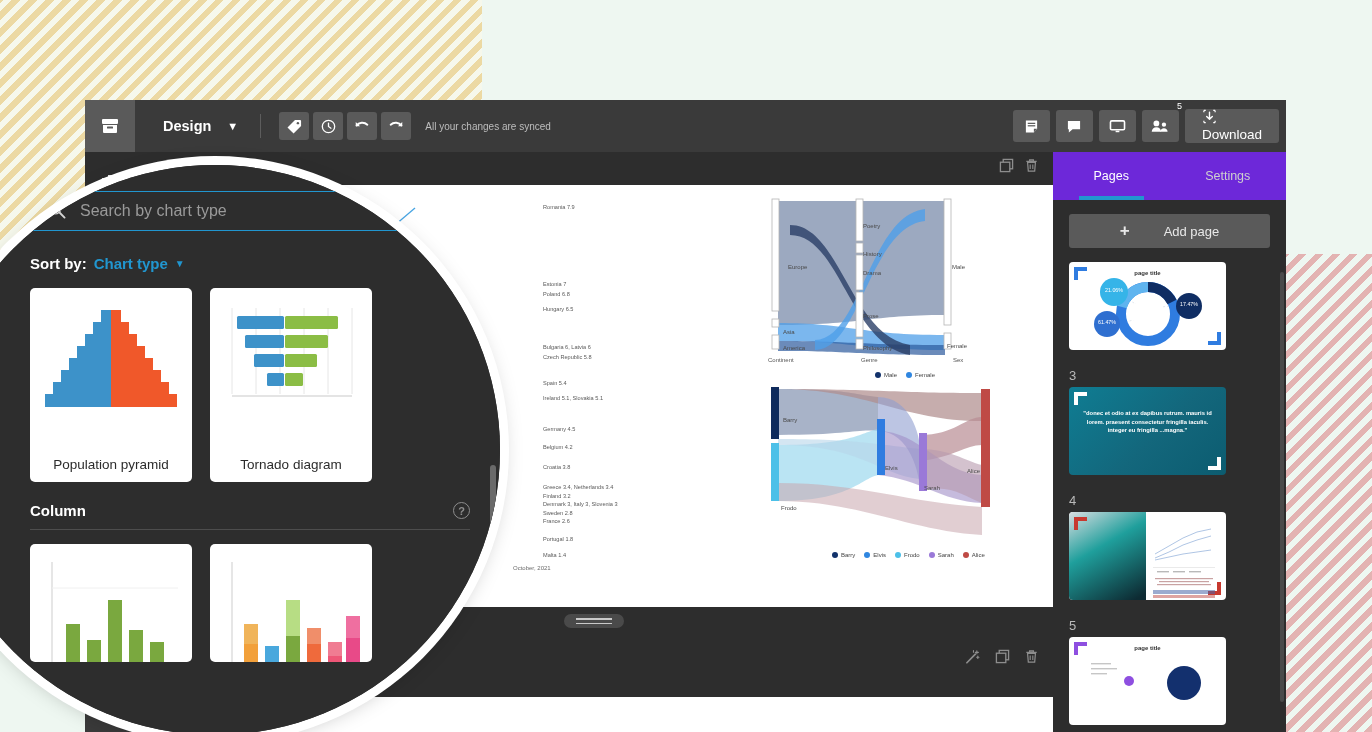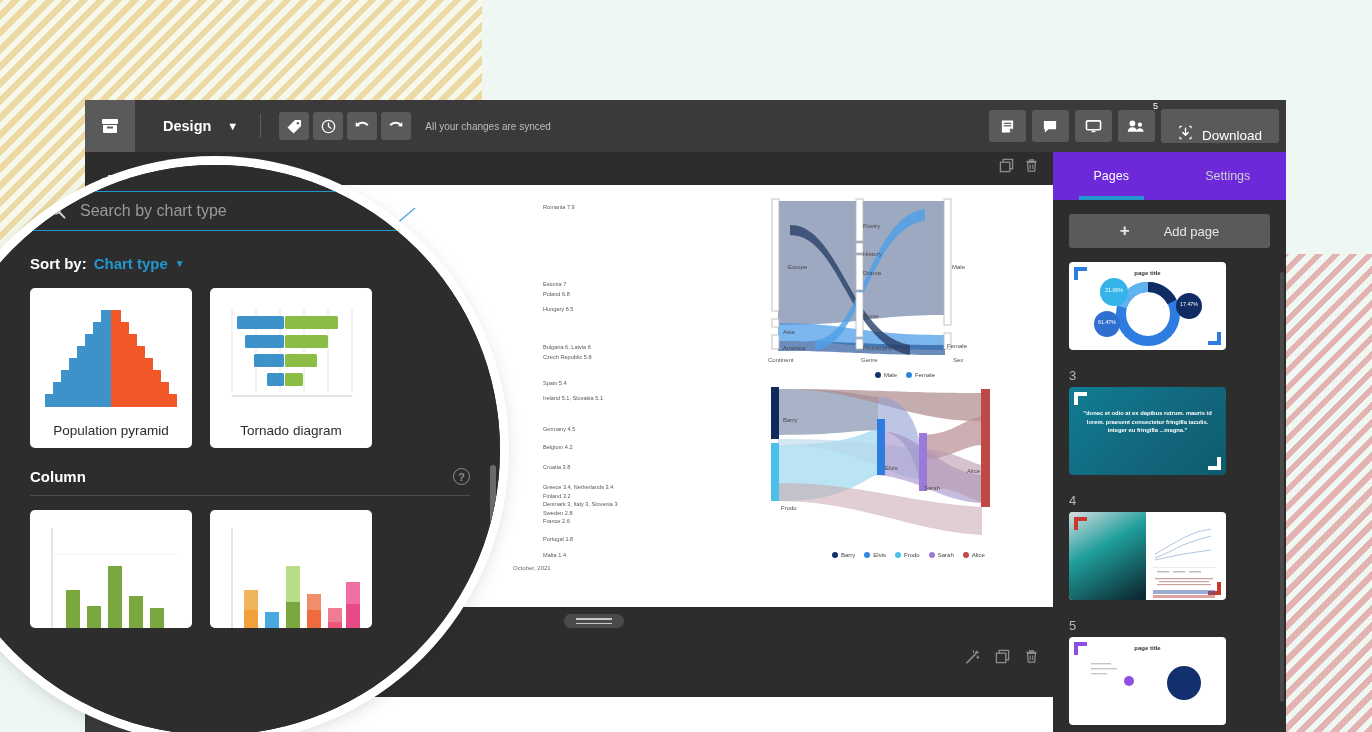--- a/index.html
+++ b/index.html
@@ -67,7 +67,7 @@
   }
   .tb-download{
     height:34px; border-radius:3px; background:#5a5a5a; color:#fff;
-    display:flex; align-items:flex-end; gap:9px; padding:0 17px; font-size:13.5px;
+    display:flex; align-items:flex-start; padding:0 17px; font-size:13.5px;flex-direction:column;
   }
   .tb-share{
     height:34px; border-radius:3px; background:#2196cf; color:#fff;

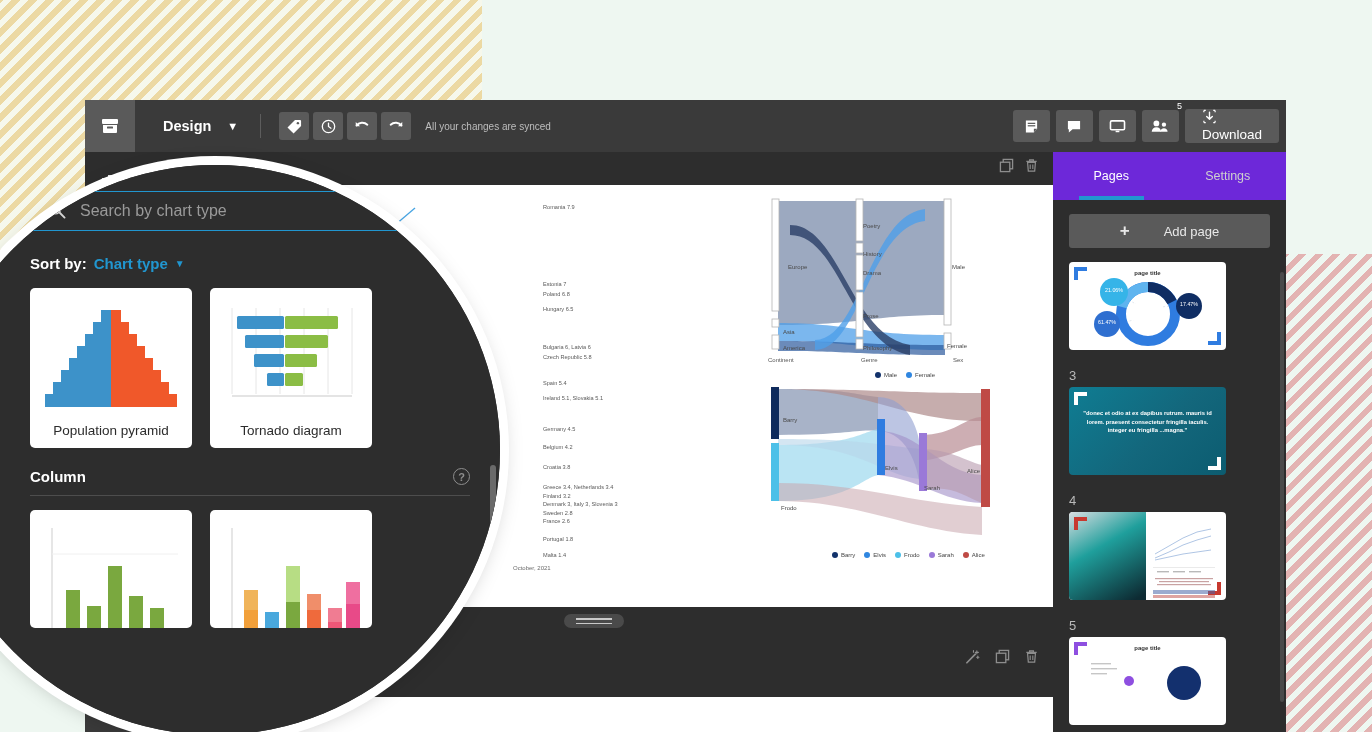--- a/index.html
+++ b/index.html
@@ -194,7 +194,7 @@
   .cards{ margin:16px 30px 0 30px; display:flex; gap:18px; }
   .card{
     width:162px; background:#fff; border-radius:5px; padding:10px 8px 0 8px;
-    display:flex; flex-direction:column; align-items:center;
+    display:flex; flex-direction:column; align-items:center;gap:34px;
   }
   .card .thumbarea{ width:100%; height:118px; position:relative; }
   .card .cap{ font-size:13.5px; color:#2c2c2c; padding:7px 0 10px 0; }

